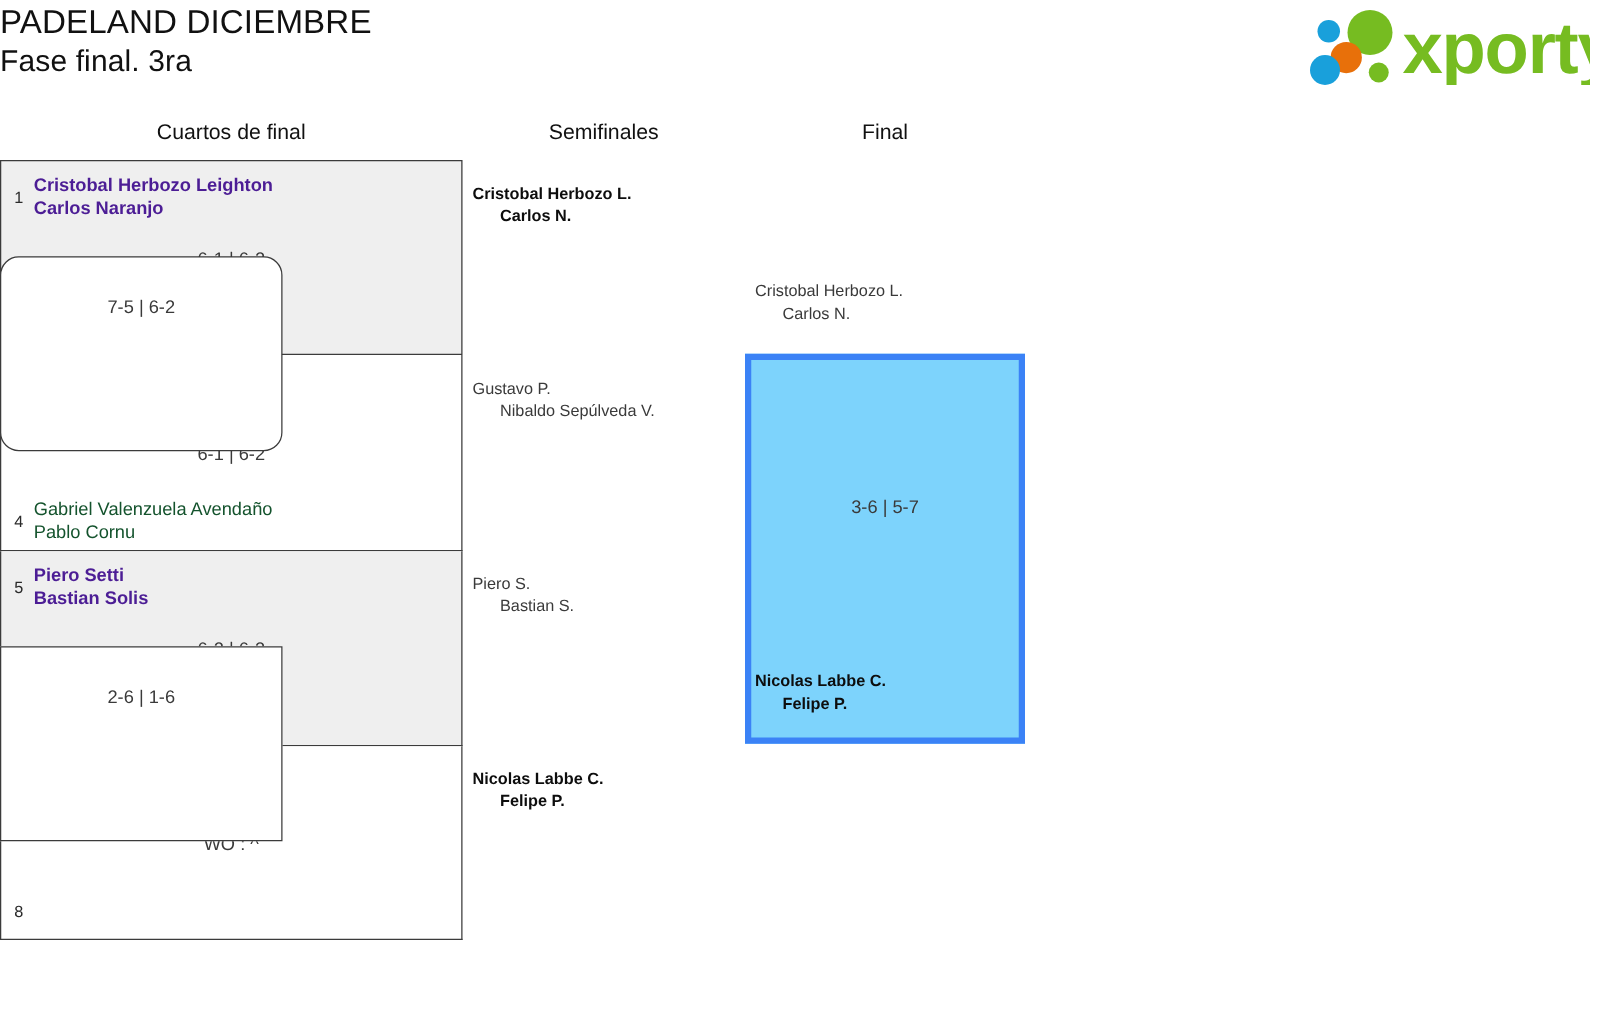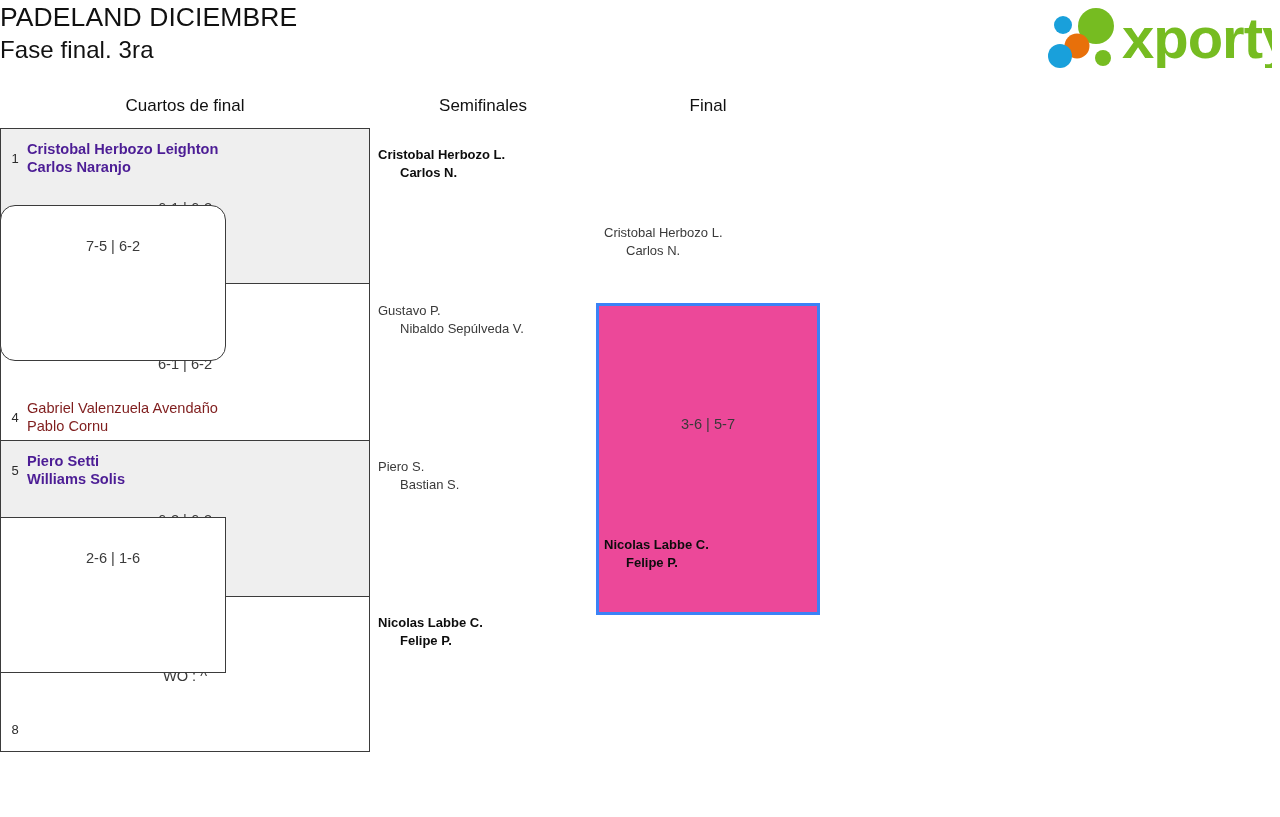--- a/index.html
+++ b/index.html
@@ -115,7 +115,7 @@
     transform: translateY(-50%);
     font-size: 14.6px;
     line-height: 18px;
-    color: #7f1d1d;
+    color: #14532d;
     white-space: nowrap;
   }
   .slot.winner .team { color: #4c1d95; font-weight: 700; }

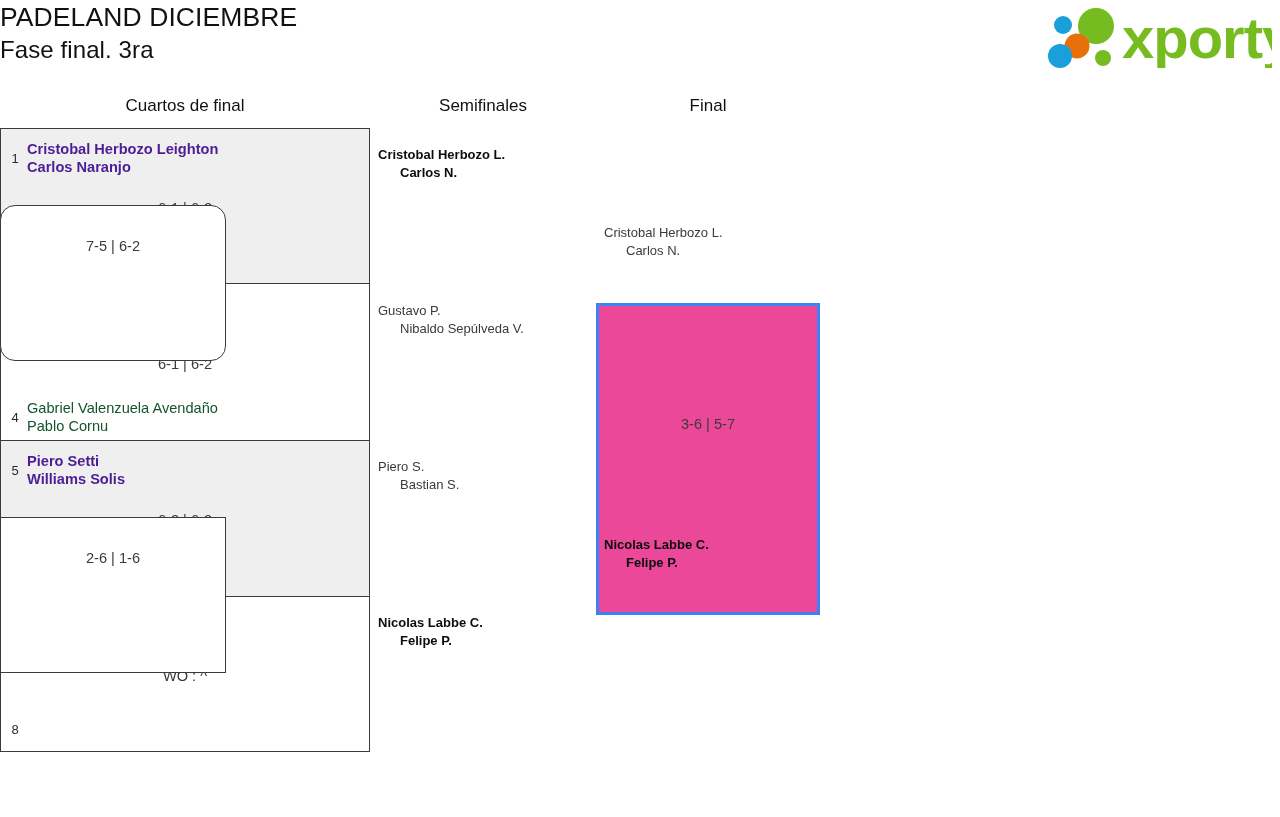--- a/index.html
+++ b/index.html
@@ -159,9 +159,8 @@
     position: absolute;
     left: 596px;
     width: 224px;
-    border: 3px solid #3b82f6;
-    background: #ec4899;
-    margin-top: 20px;
+    border: 5px solid #3b82f6;
+    background: #7dd3fc;
   }
 </style>
 </head>

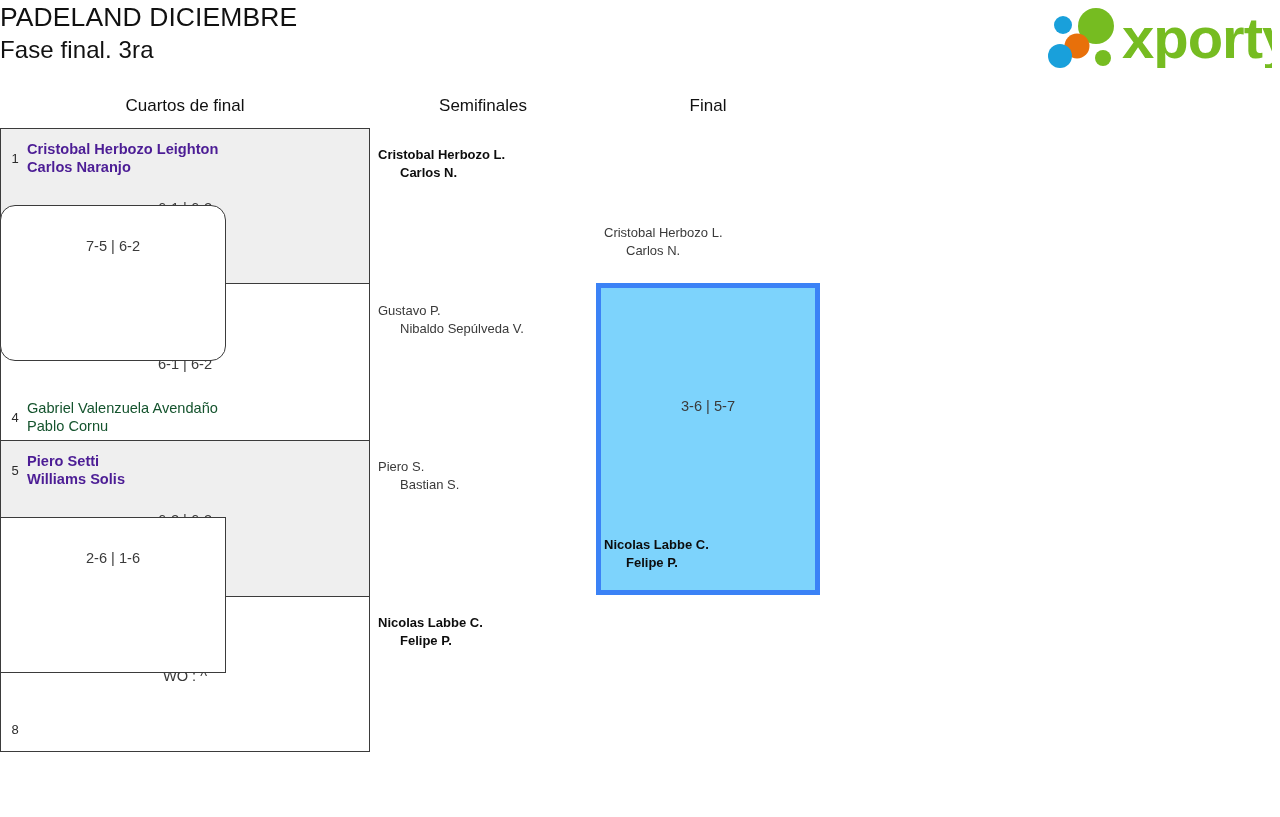--- a/index.html
+++ b/index.html
@@ -233,7 +233,7 @@
       <span class="seed">5</span>
       <span class="team">
         <span class="p1">Piero Setti</span>
-        <span class="p2">Williams Solis</span>
+        <span class="p2">Bastian Solis</span>
       </span>
     </div>
     <div class="score-line" style="top:71px;">6-2 | 6-3</div>

